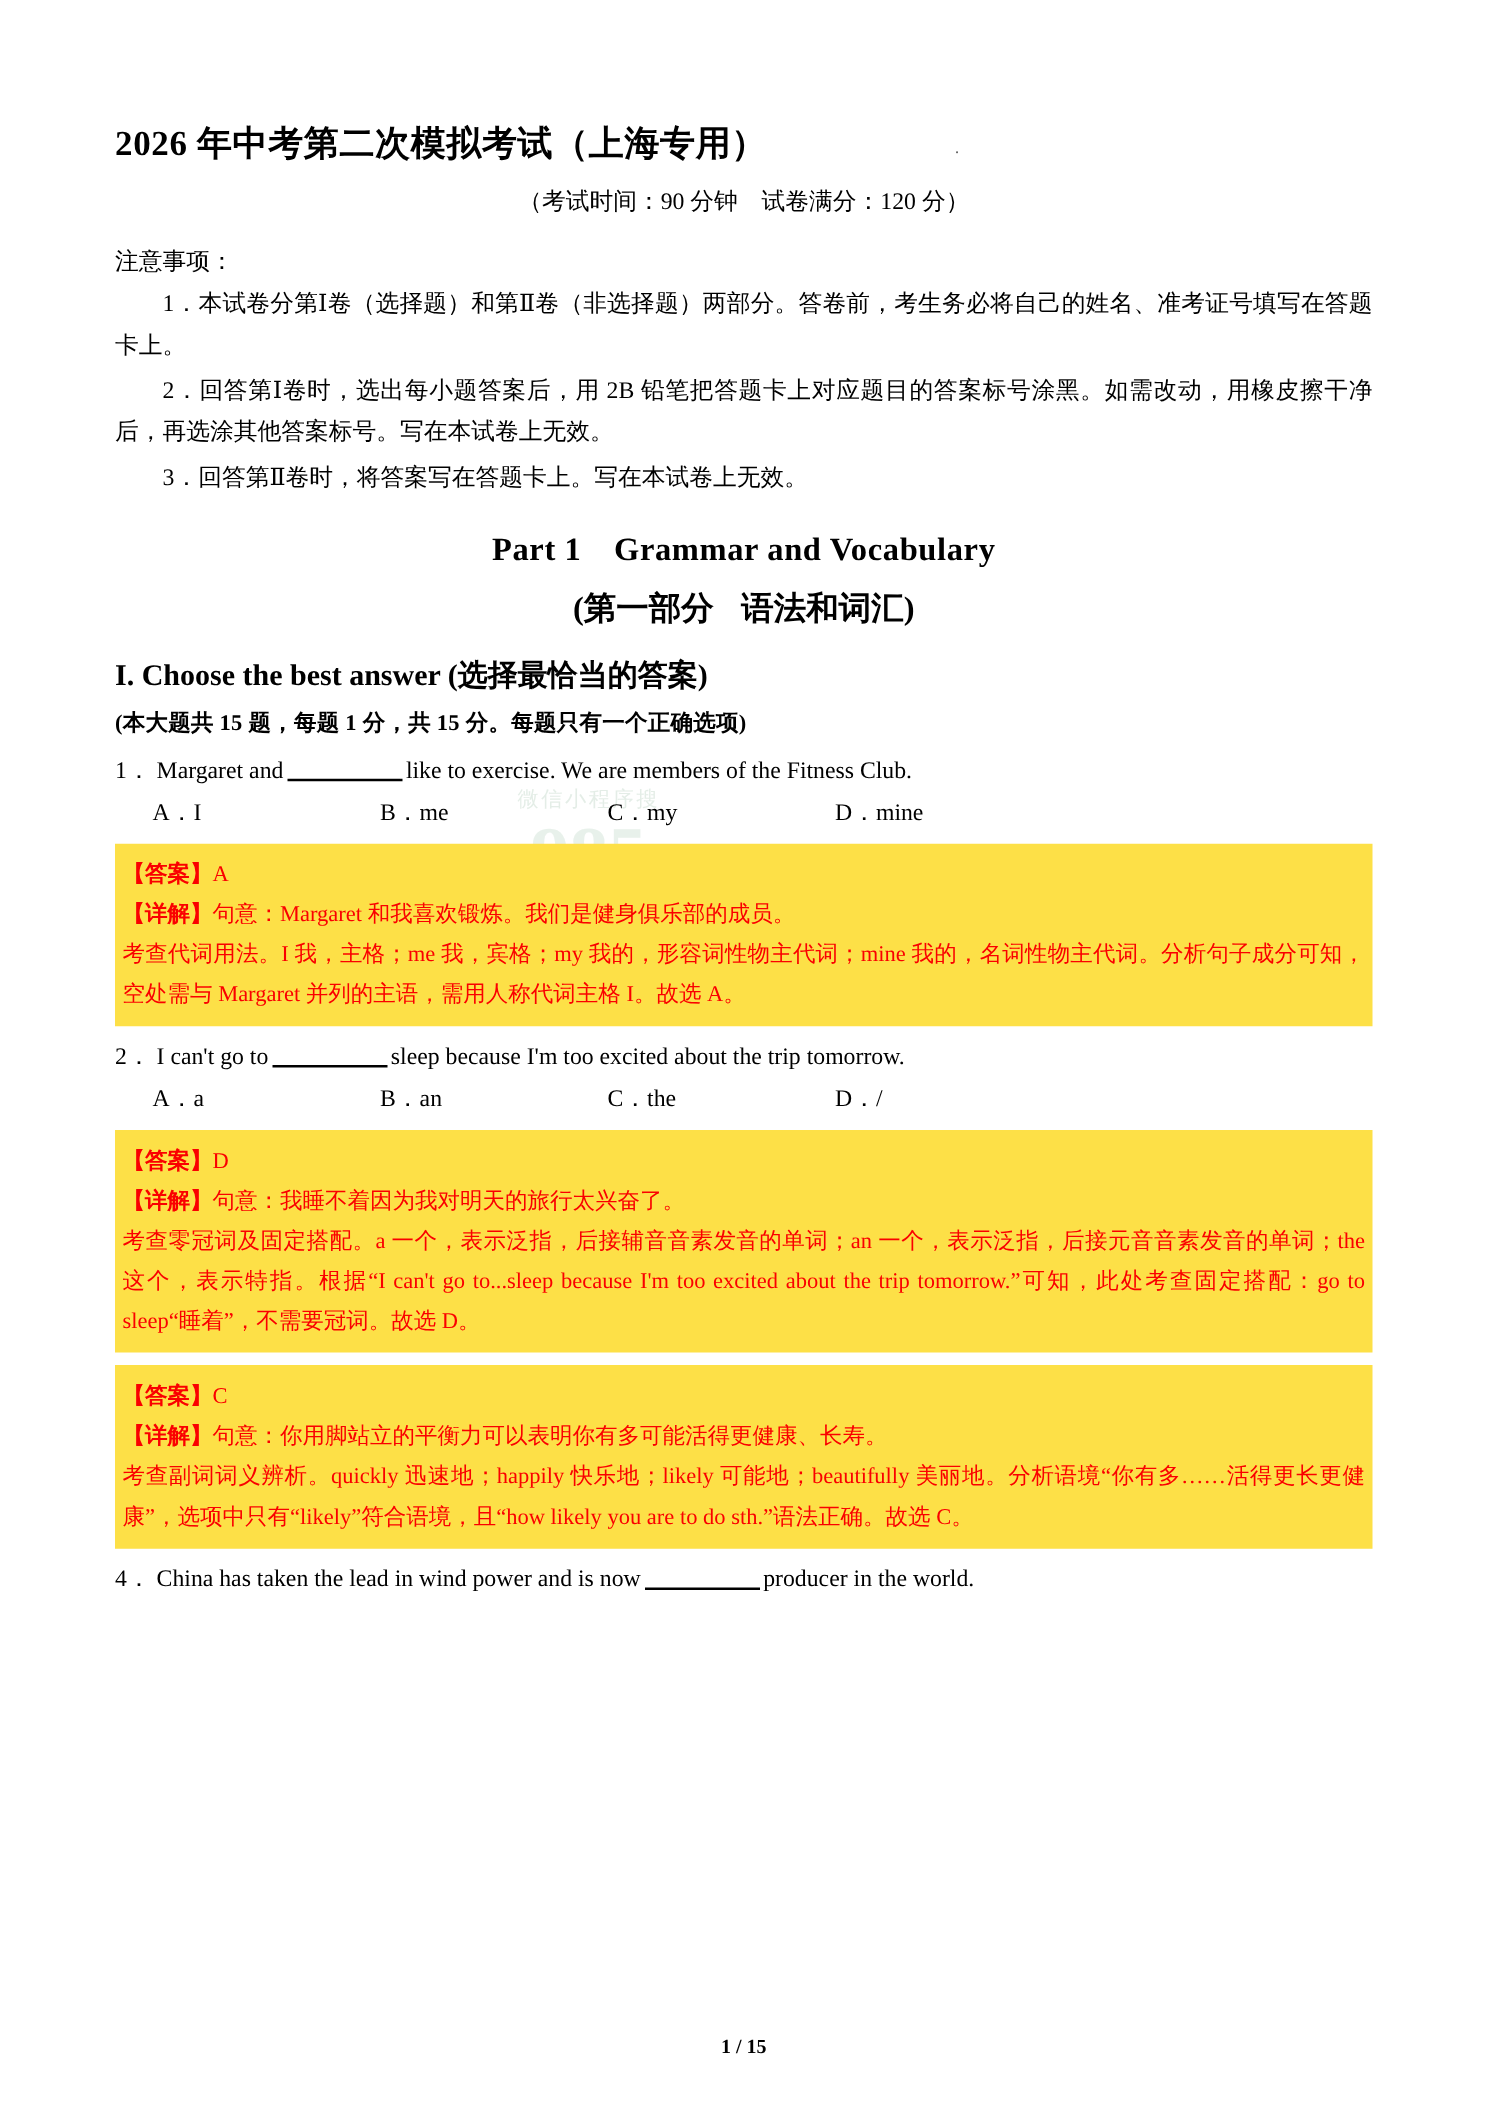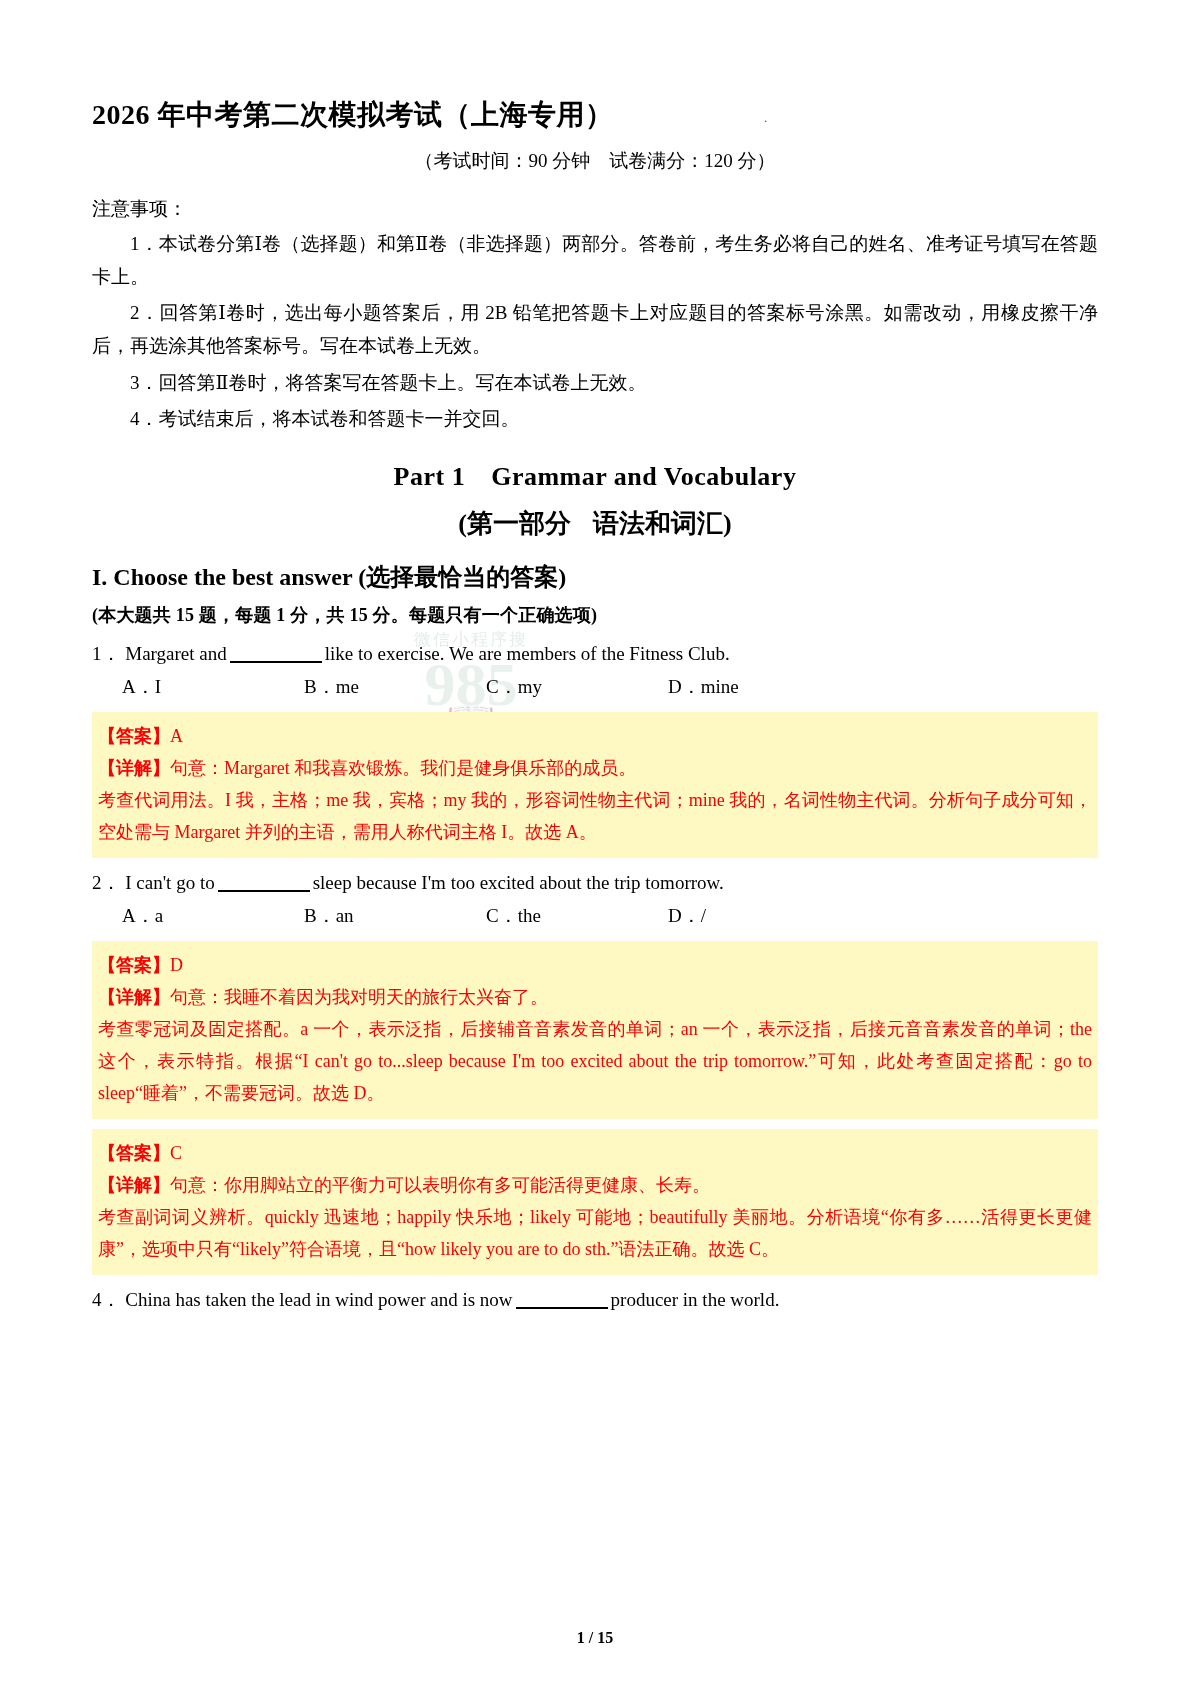--- a/index.html
+++ b/index.html
@@ -216,7 +216,6 @@
     <p class="notice-item">1．本试卷分第Ⅰ卷（选择题）和第Ⅱ卷（非选择题）两部分。答卷前，考生务必将自己的姓名、准考证号填写在答题卡上。</p>
     <p class="notice-item">2．回答第Ⅰ卷时，选出每小题答案后，用 2B 铅笔把答题卡上对应题目的答案标号涂黑。如需改动，用橡皮擦干净后，再选涂其他答案标号。写在本试卷上无效。</p>
     <p class="notice-item">3．回答第Ⅱ卷时，将答案写在答题卡上。写在本试卷上无效。</p>
-    <p class="notice-item">4．考试结束后，将本试卷和答题卡一并交回。</p>
 
     <div class="part-title">
       <span>Part 1</span><span class="gap"></span><span>Grammar and Vocabulary</span>

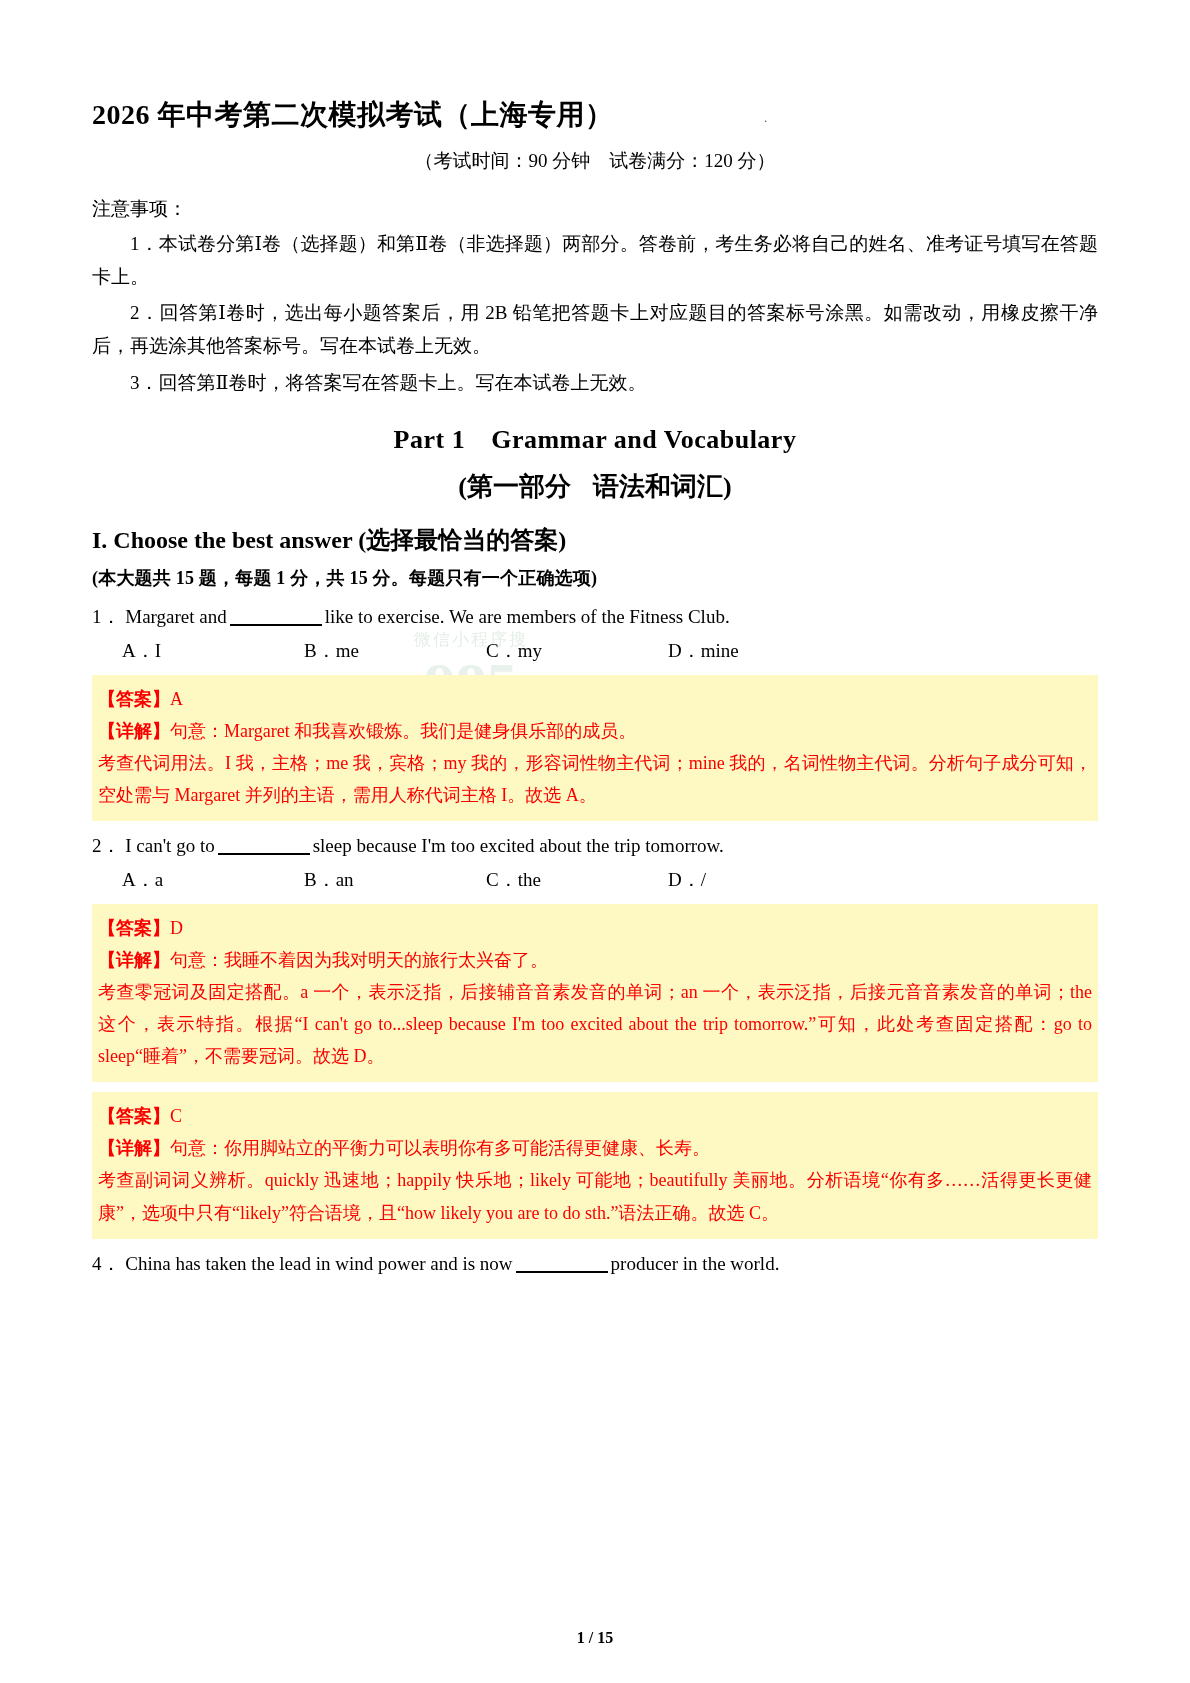--- a/index.html
+++ b/index.html
@@ -152,7 +152,7 @@
 
   
   .answer-block {
-    background: #fef9c3;
+    background: #fde047;
     padding: 8px 6px 10px 6px;
     margin: 0 0 10px 0;
   }

